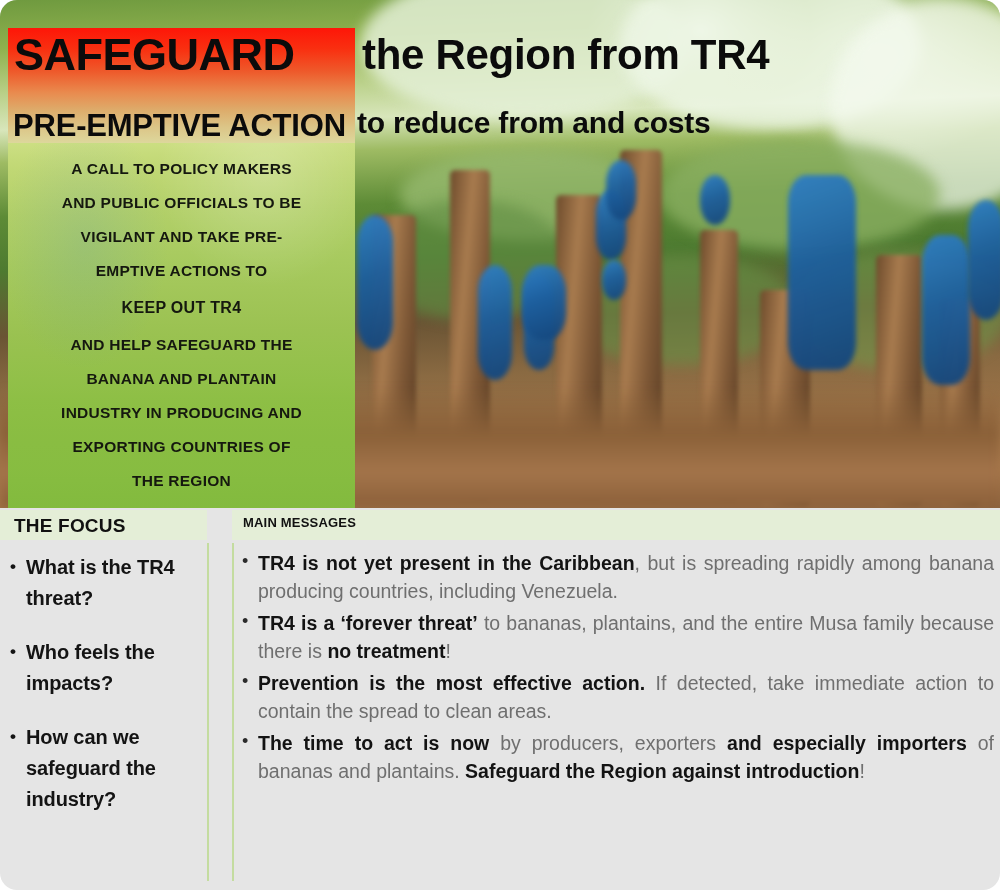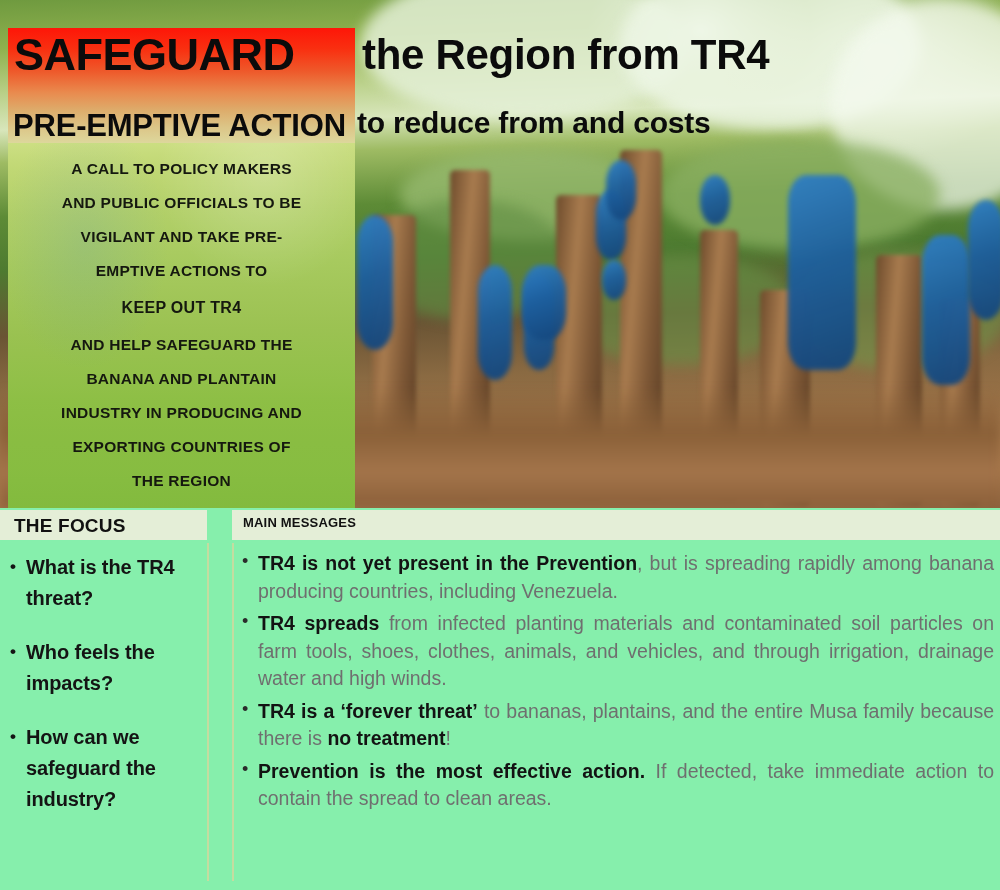--- a/index.html
+++ b/index.html
@@ -6,7 +6,7 @@
   body{width:1000px;height:890px;overflow:hidden;
        font-family:"Liberation Sans","DejaVu Sans",sans-serif;}
 
-  #poster{position:relative;width:1000px;height:890px;background:#86efac;overflow:hidden;}
+  #poster{position:relative;width:1000px;height:890px;background:#e5e5e5;overflow:hidden;border-radius:17px;}
 
   
   .hero-photo{position:absolute;left:0;top:0;width:1000px;height:508px;overflow:hidden;}

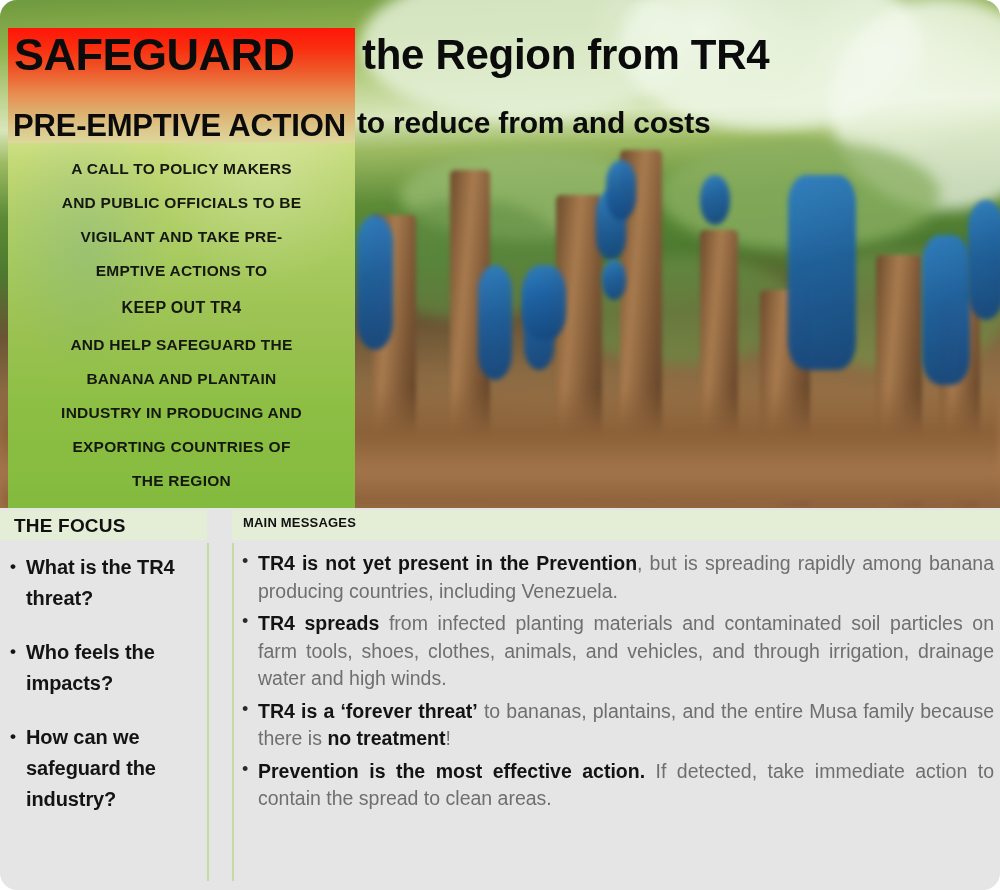--- a/index.html
+++ b/index.html
@@ -162,7 +162,7 @@
       <div class="focus-item">How can we safeguard the industry?</div>
     </div>
   <div class="msg-list">
-      <div class="msg-item"><b>TR4 is not yet present in the Prevention</b><span>, but is spreading rapidly among banana producing countries, including Venezuela.</span></div>
+      <div class="msg-item"><b>TR4 is not yet present in the Caribbean</b><span>, but is spreading rapidly among banana producing countries, including Venezuela.</span></div>
       <div class="msg-item"><b>TR4 spreads</b><span> from infected planting materials and contaminated soil particles on farm tools, shoes, clothes, animals, and vehicles, and through irrigation, drainage water and high winds.</span></div>
       <div class="msg-item"><b>TR4 is a ‘forever threat’</b><span> to bananas, plantains, and the entire Musa family because there is </span><b>no treatment</b><span>!</span></div>
       <div class="msg-item"><b>Prevention is the most effective action.</b><span> If detected, take immediate action to contain the spread to clean areas.</span></div>

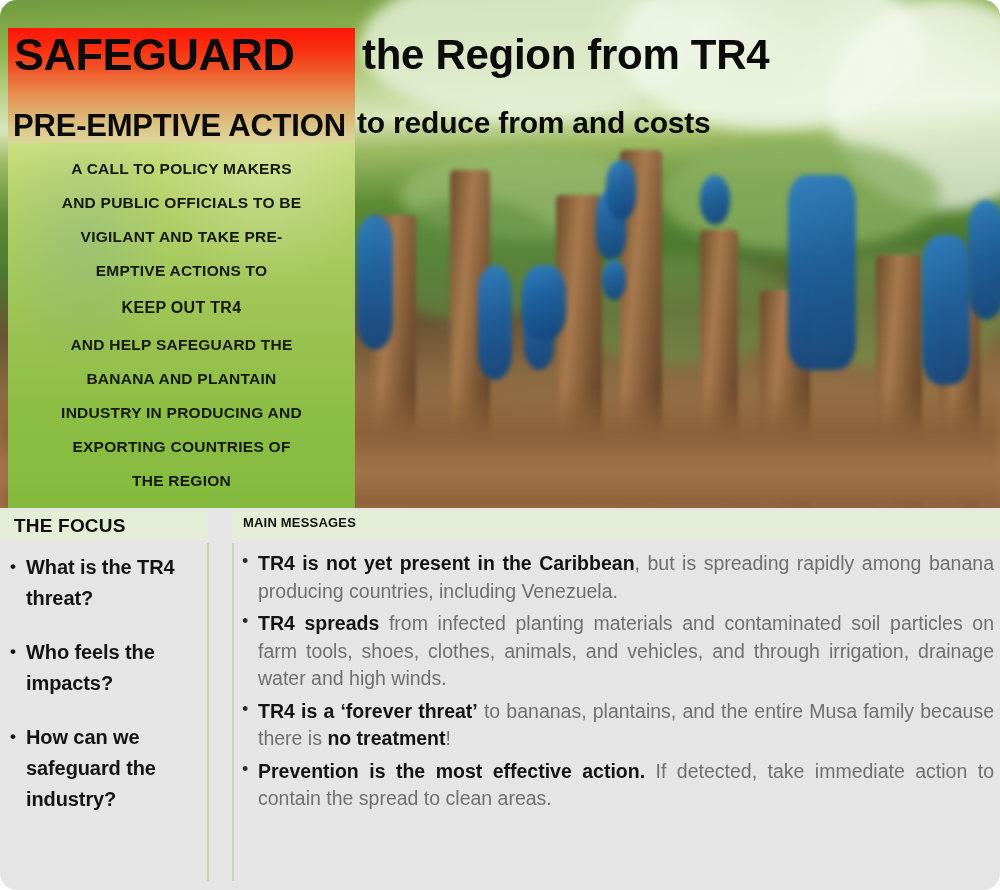--- a/index.html
+++ b/index.html
@@ -163,7 +163,6 @@
     </div>
   <div class="msg-list">
       <div class="msg-item"><b>TR4 is not yet present in the Caribbean</b><span>, but is spreading rapidly among banana producing countries, including Venezuela.</span></div>
-      <div class="msg-item"><b>TR4 spreads</b><span> from infected planting materials and contaminated soil particles on farm tools, shoes, clothes, animals, and vehicles, and through irrigation, drainage water and high winds.</span></div>
       <div class="msg-item"><b>TR4 is a ‘forever threat’</b><span> to bananas, plantains, and the entire Musa family because there is </span><b>no treatment</b><span>!</span></div>
       <div class="msg-item"><b>Prevention is the most effective action.</b><span> If detected, take immediate action to contain the spread to clean areas.</span></div>
     </div>

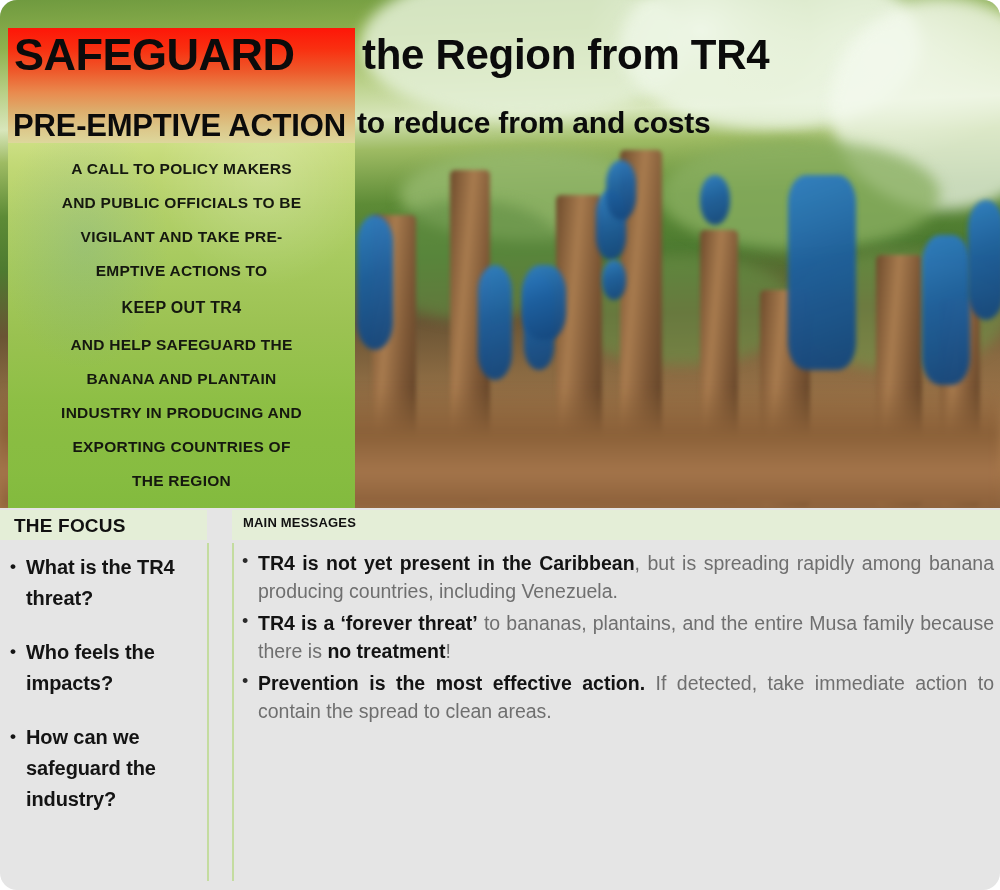--- a/index.html
+++ b/index.html
@@ -165,6 +165,7 @@
       <div class="msg-item"><b>TR4 is not yet present in the Caribbean</b><span>, but is spreading rapidly among banana producing countries, including Venezuela.</span></div>
       <div class="msg-item"><b>TR4 is a ‘forever threat’</b><span> to bananas, plantains, and the entire Musa family because there is </span><b>no treatment</b><span>!</span></div>
       <div class="msg-item"><b>Prevention is the most effective action.</b><span> If detected, take immediate action to contain the spread to clean areas.</span></div>
+      <div class="msg-item"><b>The time to act is now</b><span> by producers, exporters </span><b>and especially importers</b><span> of bananas and plantains. </span><b>Safeguard the Region against introduction</b><span>!</span></div>
     </div>
 
 </div>

